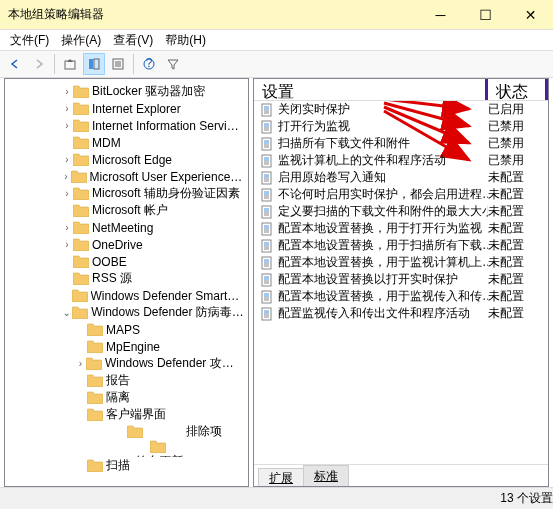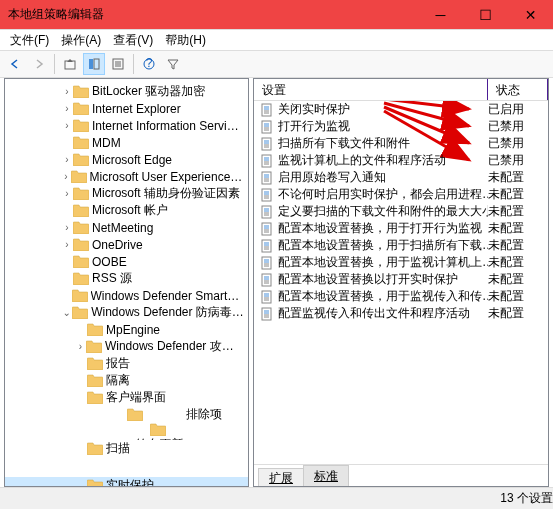--- a/index.html
+++ b/index.html
@@ -5,7 +5,7 @@
 * { box-sizing: border-box; margin: 0; padding: 0; font-family: "Microsoft YaHei", "Segoe UI", sans-serif; font-size: 12px; }
 body { background: #fff; width: 553px; height: 509px; overflow: hidden; position: relative; }
 
-.titlebar { height: 30px; background: #ef4444; border-bottom: 1px solid #ddd; display: flex; align-items: center; padding-left: 8px; }
+.titlebar { height: 30px; background: #fef9c3; border-bottom: 1px solid #ddd; display: flex; align-items: center; padding-left: 8px; }
 .titlebar .title { flex: 1; font-size: 12px; }
 .winbtns { display: flex; height: 100%; }
 .winbtn { width: 45px; display: flex; align-items: center; justify-content: center; cursor: pointer; font-size: 14px;}

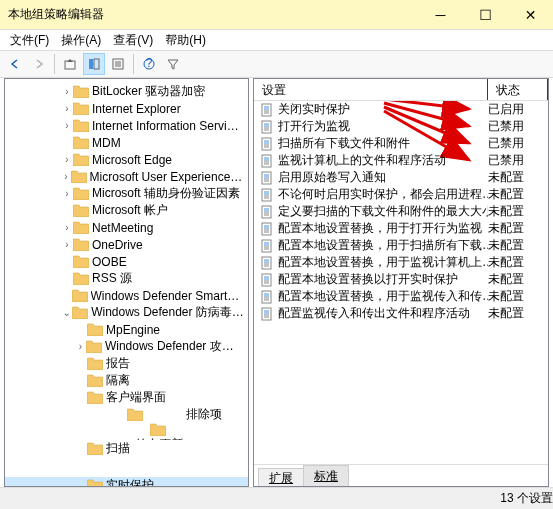--- a/index.html
+++ b/index.html
@@ -31,7 +31,7 @@
 .treelabel { overflow: hidden; text-overflow: ellipsis; }
 
 .listheader { height: 22px; border-bottom: 1px solid #ddd; display: flex; background: #fff; }
-.colh { padding: 3px 8px; border-right: 1px solid #4c1d95; font-size: 12px; }
+.colh { padding: 3px 8px; border-right: 3px solid #4c1d95; font-size: 16px; }
 .colh.setting { flex: 1; }
 .colh.state { width: 60px; }
 

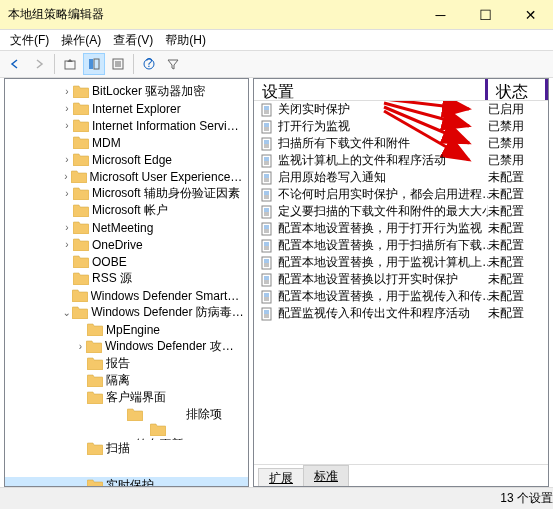--- a/index.html
+++ b/index.html
@@ -244,6 +244,15 @@
             </svg>
           </span>
           <span class="treelabel">Windows Defender 防病毒程序</span>
+        </div>
+        <div class="treerow" style="padding-left: 70px;">
+          <span class="expander"></span>
+          <span class="foldericon">
+            <svg viewBox="0 0 16 13">
+              <path d="M0 2 L0 12 Q0 13 1 13 L15 13 Q16 13 16 12 L16 4 Q16 3 15 3 L7 3 L6 1 L1 1 Q0 1 0 2 Z" fill="#f5c869" stroke="#cfa03a" stroke-width="0.5"></path>
+            </svg>
+          </span>
+          <span class="treelabel">MAPS</span>
         </div>
         <div class="treerow" style="padding-left: 70px;">
           <span class="expander"></span>

